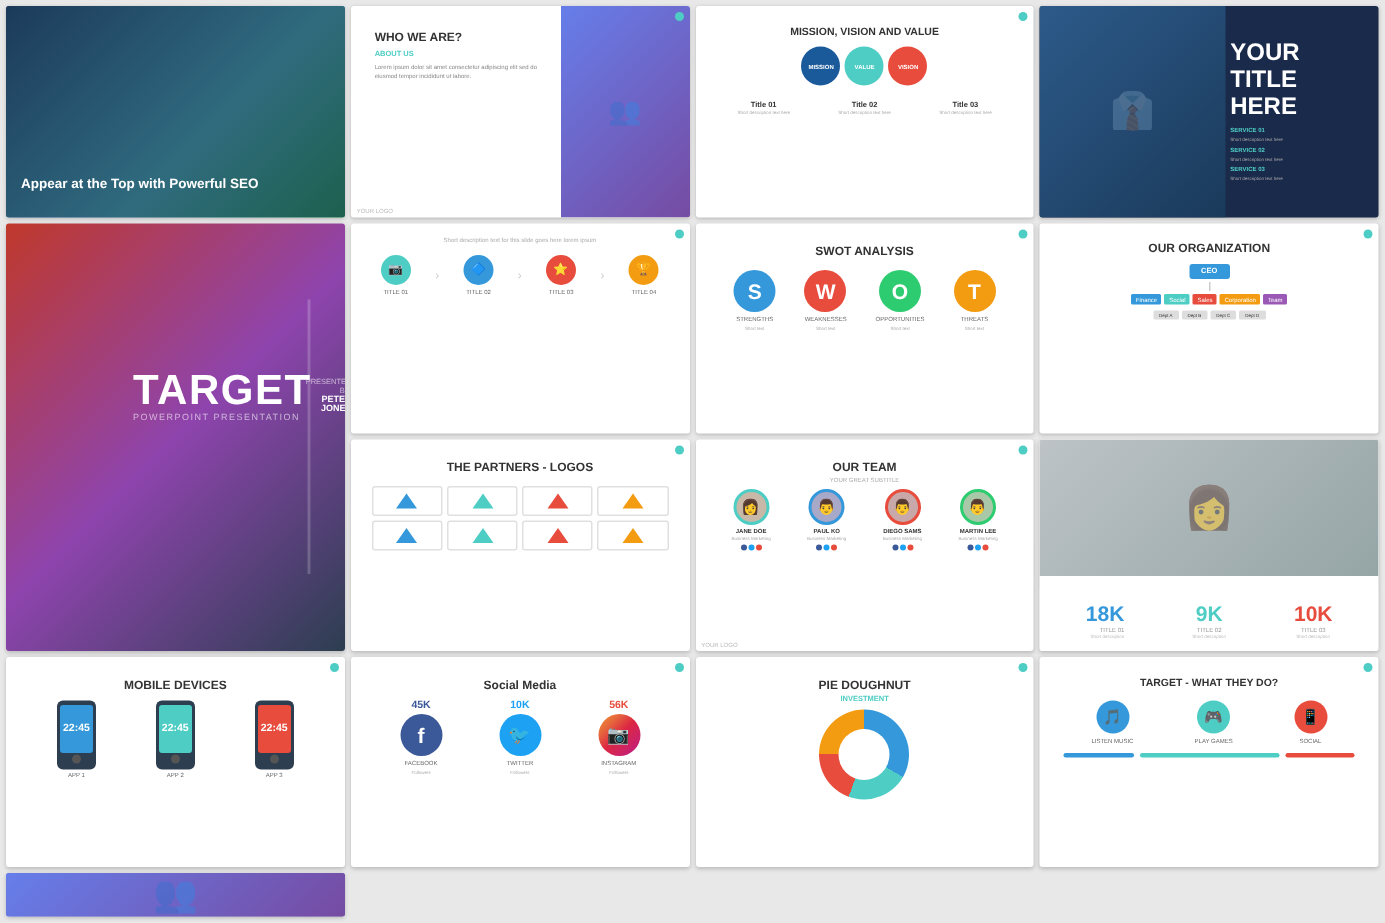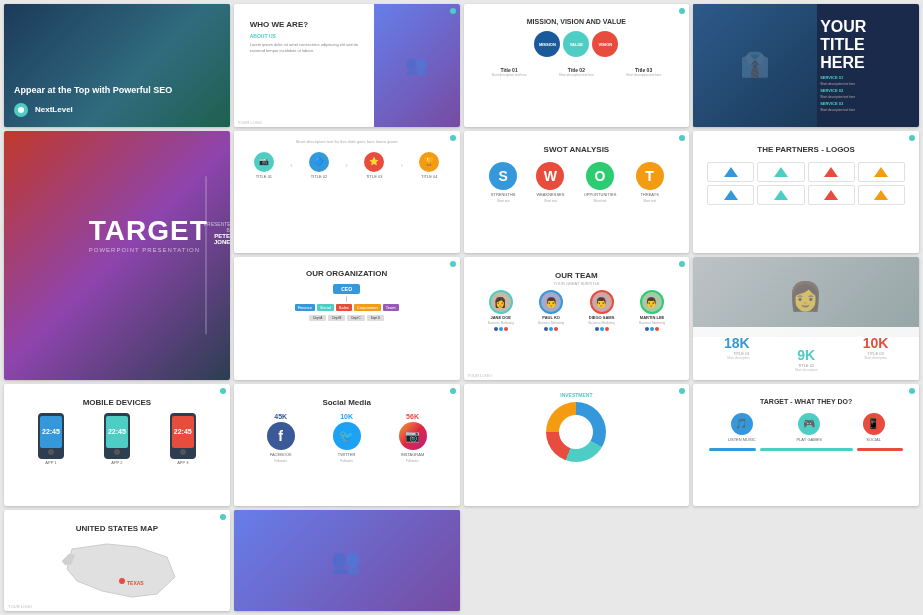--- a/index.html
+++ b/index.html
@@ -149,12 +149,6 @@
     <div style="position:absolute;inset:0;background:linear-gradient(135deg,#1a3a5c 0%,#2d6a7a 60%,#1a5a4a 100%);opacity:0.9;"></div>
     <div style="position:absolute;inset:0;padding:10px;display:flex;flex-direction:column;justify-content:flex-end;">
       <div style="color:white;font-size:9px;font-weight:bold;line-height:1.4;margin-bottom:6px;">Appear at the Top with Powerful SEO</div>
-      <div class="logo-area">
-        <div style="width:14px;height:14px;background:#4ecdc4;border-radius:50%;display:flex;align-items:center;justify-content:center;">
-          <div style="width:6px;height:6px;background:white;border-radius:50%;"></div>
-        </div>
-        <span style="color:white;font-size:8px;font-weight:bold;margin-left:3px;">NextLevel</span>
-      </div>
     </div>
   </div>
 

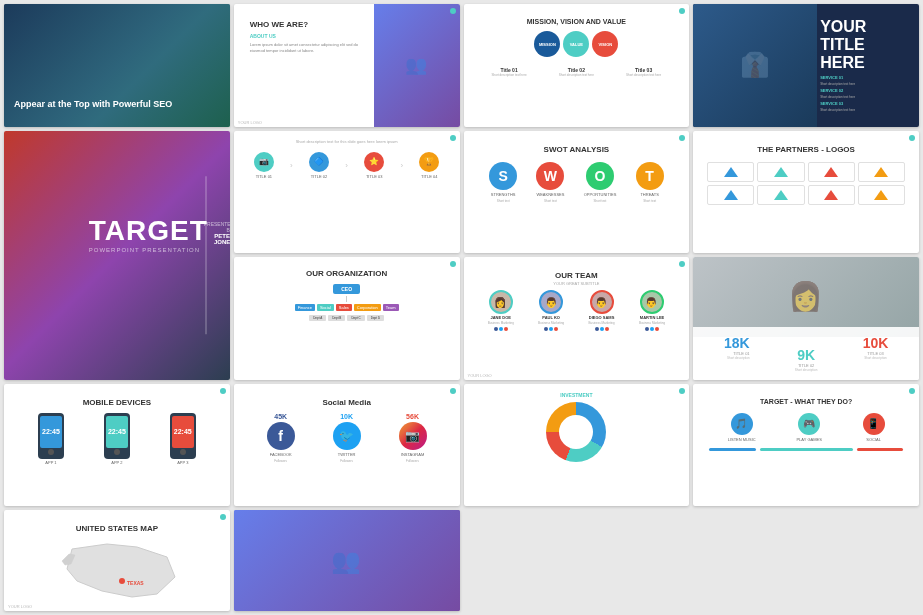--- a/index.html
+++ b/index.html
@@ -279,37 +279,6 @@
     <div class="teal-dot"></div>
   </div>
 
-  <div class="slide slide-8">
-    <div style="font-size:8px;font-weight:bold;color:#333;text-align:center;padding:6px 4px 4px;">THE PARTNERS - LOGOS</div>
-    <div style="display:grid;grid-template-columns:repeat(4,1fr);gap:3px;padding:4px 6px;">
-      <div style="border:1px solid #e0e0e0;height:20px;display:flex;align-items:center;justify-content:center;border-radius:2px;">
-        <div style="width:0;height:0;border-left:7px solid transparent;border-right:7px solid transparent;border-bottom:10px solid #3498db;"></div>
-      </div>
-      <div style="border:1px solid #e0e0e0;height:20px;display:flex;align-items:center;justify-content:center;border-radius:2px;">
-        <div style="width:0;height:0;border-left:7px solid transparent;border-right:7px solid transparent;border-bottom:10px solid #4ecdc4;"></div>
-      </div>
-      <div style="border:1px solid #e0e0e0;height:20px;display:flex;align-items:center;justify-content:center;border-radius:2px;">
-        <div style="width:0;height:0;border-left:7px solid transparent;border-right:7px solid transparent;border-bottom:10px solid #e74c3c;"></div>
-      </div>
-      <div style="border:1px solid #e0e0e0;height:20px;display:flex;align-items:center;justify-content:center;border-radius:2px;">
-        <div style="width:0;height:0;border-left:7px solid transparent;border-right:7px solid transparent;border-bottom:10px solid #f39c12;"></div>
-      </div>
-      <div style="border:1px solid #e0e0e0;height:20px;display:flex;align-items:center;justify-content:center;border-radius:2px;">
-        <div style="width:0;height:0;border-left:7px solid transparent;border-right:7px solid transparent;border-bottom:10px solid #3498db;"></div>
-      </div>
-      <div style="border:1px solid #e0e0e0;height:20px;display:flex;align-items:center;justify-content:center;border-radius:2px;">
-        <div style="width:0;height:0;border-left:7px solid transparent;border-right:7px solid transparent;border-bottom:10px solid #4ecdc4;"></div>
-      </div>
-      <div style="border:1px solid #e0e0e0;height:20px;display:flex;align-items:center;justify-content:center;border-radius:2px;">
-        <div style="width:0;height:0;border-left:7px solid transparent;border-right:7px solid transparent;border-bottom:10px solid #e74c3c;"></div>
-      </div>
-      <div style="border:1px solid #e0e0e0;height:20px;display:flex;align-items:center;justify-content:center;border-radius:2px;">
-        <div style="width:0;height:0;border-left:7px solid transparent;border-right:7px solid transparent;border-bottom:10px solid #f39c12;"></div>
-      </div>
-    </div>
-    <div class="teal-dot"></div>
-  </div>
-
   <div class="slide slide-9">
     <div style="font-size:8px;font-weight:bold;color:#333;text-align:center;padding:6px 4px 4px;">OUR ORGANIZATION</div>
     <div style="display:flex;flex-direction:column;align-items:center;gap:2px;padding:2px;">
@@ -332,6 +301,37 @@
     <div class="teal-dot"></div>
   </div>
 
+  <div class="slide slide-8">
+    <div style="font-size:8px;font-weight:bold;color:#333;text-align:center;padding:6px 4px 4px;">THE PARTNERS - LOGOS</div>
+    <div style="display:grid;grid-template-columns:repeat(4,1fr);gap:3px;padding:4px 6px;">
+      <div style="border:1px solid #e0e0e0;height:20px;display:flex;align-items:center;justify-content:center;border-radius:2px;">
+        <div style="width:0;height:0;border-left:7px solid transparent;border-right:7px solid transparent;border-bottom:10px solid #3498db;"></div>
+      </div>
+      <div style="border:1px solid #e0e0e0;height:20px;display:flex;align-items:center;justify-content:center;border-radius:2px;">
+        <div style="width:0;height:0;border-left:7px solid transparent;border-right:7px solid transparent;border-bottom:10px solid #4ecdc4;"></div>
+      </div>
+      <div style="border:1px solid #e0e0e0;height:20px;display:flex;align-items:center;justify-content:center;border-radius:2px;">
+        <div style="width:0;height:0;border-left:7px solid transparent;border-right:7px solid transparent;border-bottom:10px solid #e74c3c;"></div>
+      </div>
+      <div style="border:1px solid #e0e0e0;height:20px;display:flex;align-items:center;justify-content:center;border-radius:2px;">
+        <div style="width:0;height:0;border-left:7px solid transparent;border-right:7px solid transparent;border-bottom:10px solid #f39c12;"></div>
+      </div>
+      <div style="border:1px solid #e0e0e0;height:20px;display:flex;align-items:center;justify-content:center;border-radius:2px;">
+        <div style="width:0;height:0;border-left:7px solid transparent;border-right:7px solid transparent;border-bottom:10px solid #3498db;"></div>
+      </div>
+      <div style="border:1px solid #e0e0e0;height:20px;display:flex;align-items:center;justify-content:center;border-radius:2px;">
+        <div style="width:0;height:0;border-left:7px solid transparent;border-right:7px solid transparent;border-bottom:10px solid #4ecdc4;"></div>
+      </div>
+      <div style="border:1px solid #e0e0e0;height:20px;display:flex;align-items:center;justify-content:center;border-radius:2px;">
+        <div style="width:0;height:0;border-left:7px solid transparent;border-right:7px solid transparent;border-bottom:10px solid #e74c3c;"></div>
+      </div>
+      <div style="border:1px solid #e0e0e0;height:20px;display:flex;align-items:center;justify-content:center;border-radius:2px;">
+        <div style="width:0;height:0;border-left:7px solid transparent;border-right:7px solid transparent;border-bottom:10px solid #f39c12;"></div>
+      </div>
+    </div>
+    <div class="teal-dot"></div>
+  </div>
+
   <div class="slide slide-10">
     <div style="font-size:8px;font-weight:bold;color:#333;text-align:center;padding:6px 4px 1px;">OUR TEAM</div>
     <div style="font-size:4px;color:#aaa;text-align:center;margin-bottom:4px;">YOUR GREAT SUBTITLE</div>

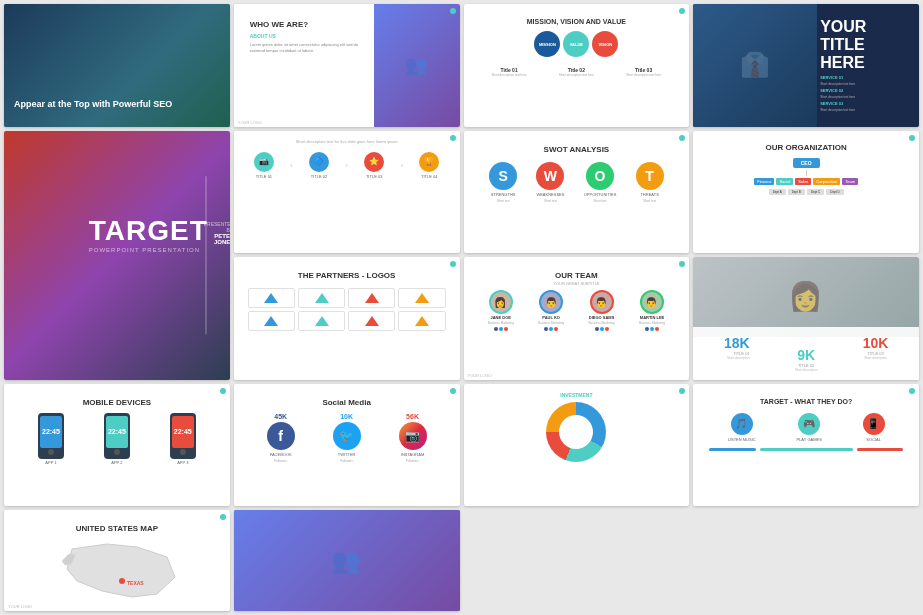--- a/index.html
+++ b/index.html
@@ -393,7 +393,7 @@
           <div style="font-size:3px;color:#bbb;">Short description</div>
         </div>
         <div style="text-align:center;">
-          <div style="font-size:14px;font-weight:900;color:#4ecdc4;margin-top:12px;">9K</div>
+          <div style="font-size:14px;font-weight:900;color:#4ecdc4;">9K</div>
           <div style="font-size:4px;color:#999;">TITLE 02</div>
           <div style="font-size:3px;color:#bbb;">Short description</div>
         </div>

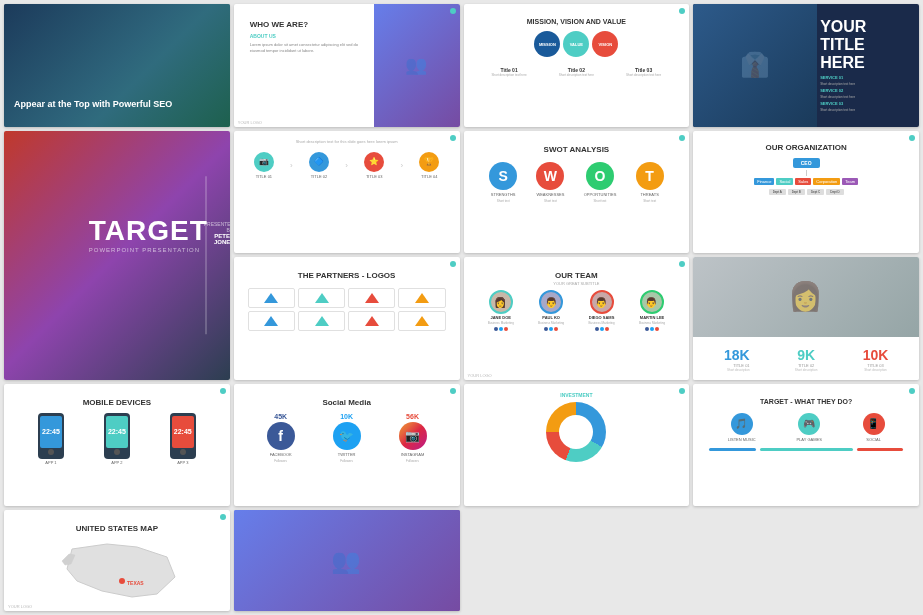--- a/index.html
+++ b/index.html
@@ -460,6 +460,7 @@
   </div>
 
   <div class="slide slide-14">
+    <div style="font-size:8px;font-weight:bold;color:#333;text-align:center;padding:6px 4px 2px;">PIE DOUGHNUT</div>
     <div style="font-size:5px;font-weight:bold;color:#4ecdc4;text-align:center;margin-bottom:4px;">INVESTMENT</div>
     <div style="display:flex;justify-content:center;">
       <div style="width:60px;height:60px;border-radius:50%;background:conic-gradient(#3498db 0deg 120deg,#4ecdc4 120deg 200deg,#e74c3c 200deg 270deg,#f39c12 270deg 360deg);display:flex;align-items:center;justify-content:center;">

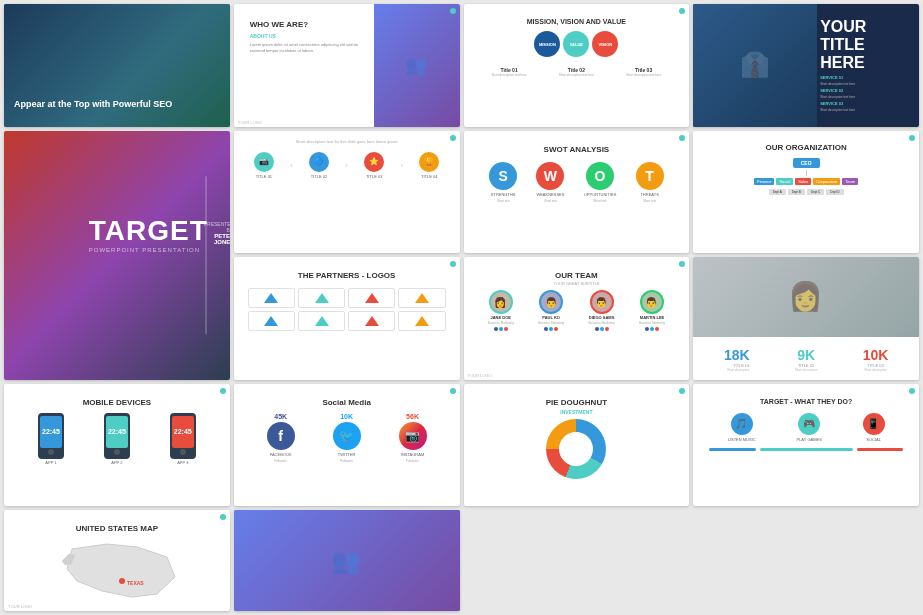--- a/index.html
+++ b/index.html
@@ -494,20 +494,6 @@
     <div class="teal-dot"></div>
   </div>
 
-  <div class="slide slide-16">
-    <div style="font-size:8px;font-weight:bold;color:#333;text-align:center;padding:6px 4px 2px;">UNITED STATES MAP</div>
-    <div style="display:flex;justify-content:center;align-items:center;padding:4px;position:relative;">
-      <svg width="120" height="60" viewBox="0 0 120 60">
-        <path d="M10,30 L15,10 L50,5 L80,8 L110,18 L118,38 L100,55 L75,58 L45,52 L20,42 Z" fill="#e0e0e0" stroke="#ccc" stroke-width="1"></path>
-        <path d="M5,22 L12,15 L18,16 L14,25 L8,26 Z" fill="#d0d0d0" stroke="#ccc" stroke-width="0.5"></path>
-
-        <circle cx="65" cy="42" r="3" fill="#e74c3c"></circle>
-        <text x="70" y="46" font-size="5" fill="#e74c3c" font-weight="bold">TEXAS</text>
-      </svg>
-    </div>
-    <div class="teal-dot"></div>
-    <div class="bottom-label">YOUR LOGO</div>
-  </div>
 
   <div class="slide slide-17">
     <div style="width:100%;height:100%;background:linear-gradient(135deg,#667eea,#764ba2);display:flex;align-items:center;justify-content:center;">

